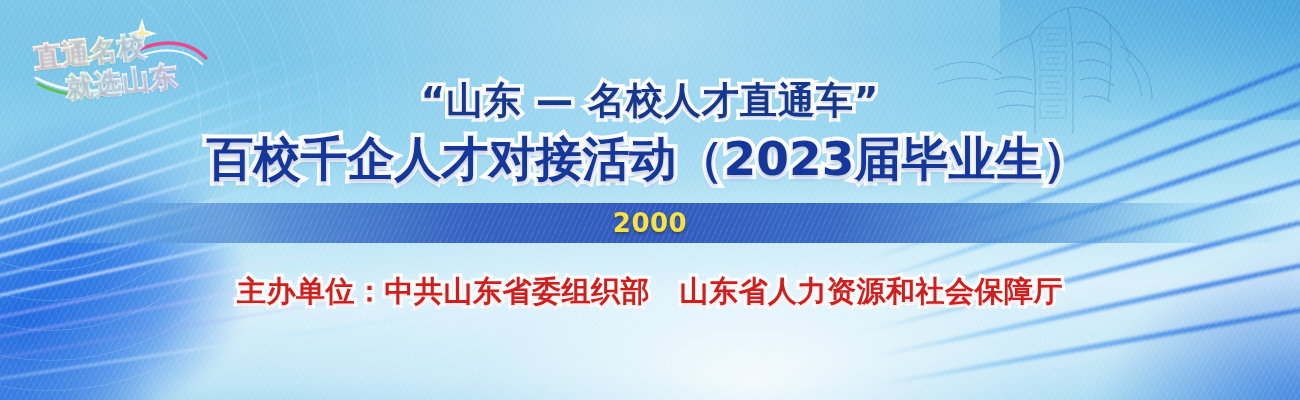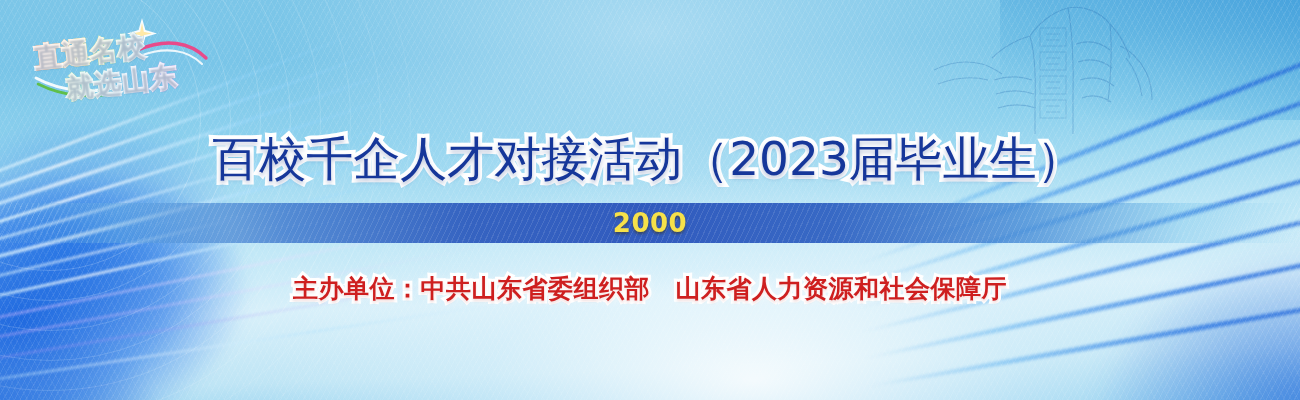--- a/index.html
+++ b/index.html
@@ -294,6 +294,7 @@
   </div>
 
 
+  <div class="title-sub">“山东 — 名校人才直通车”</div>
   <div class="title-main">百校千企人才对接活动（2023届毕业生）</div>
 
   <div class="bar"></div>

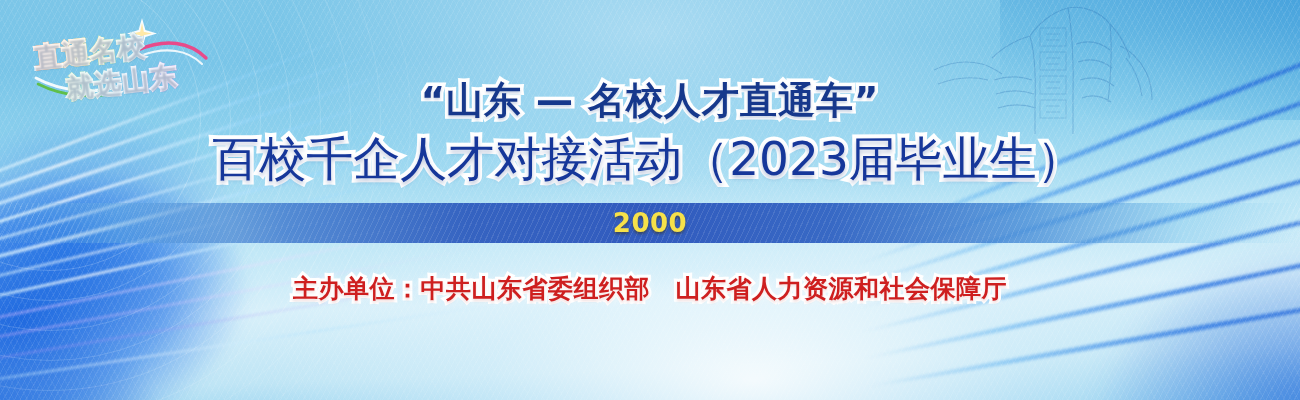--- a/index.html
+++ b/index.html
@@ -142,7 +142,7 @@
   }
   .title-main{
     position:absolute;left:0;right:4px;top:128px;text-align:center;
-    font-size:47px;font-weight:normal;letter-spacing:0px;
+    font-size:47px;font-weight:bold;letter-spacing:0px;
     font-family:"DejaVu Sans","Liberation Sans",sans-serif;
     color:#16379a;
     -webkit-text-stroke:8px #ffffff;paint-order:stroke fill;

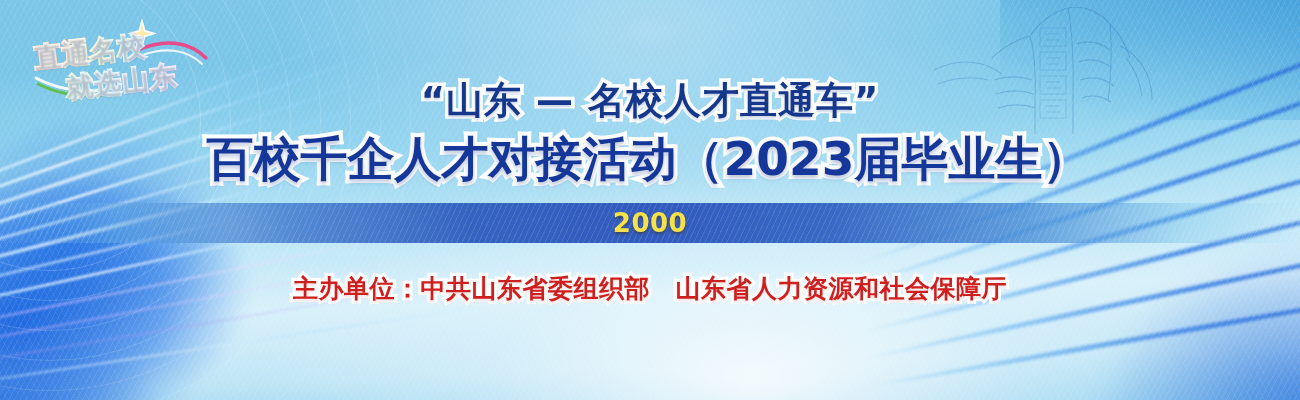--- a/index.html
+++ b/index.html
@@ -179,7 +179,7 @@
   
   .organizer{
     position:absolute;left:0;right:0;top:272px;text-align:center;
-    font-size:25px;font-weight:bold;letter-spacing:.5px;
+    font-size:29px;font-weight:bold;letter-spacing:.5px;
     font-family:"DejaVu Sans","Liberation Sans",sans-serif;
     color:#ce1f1f;
     -webkit-text-stroke:6px #ffffff;paint-order:stroke fill;

